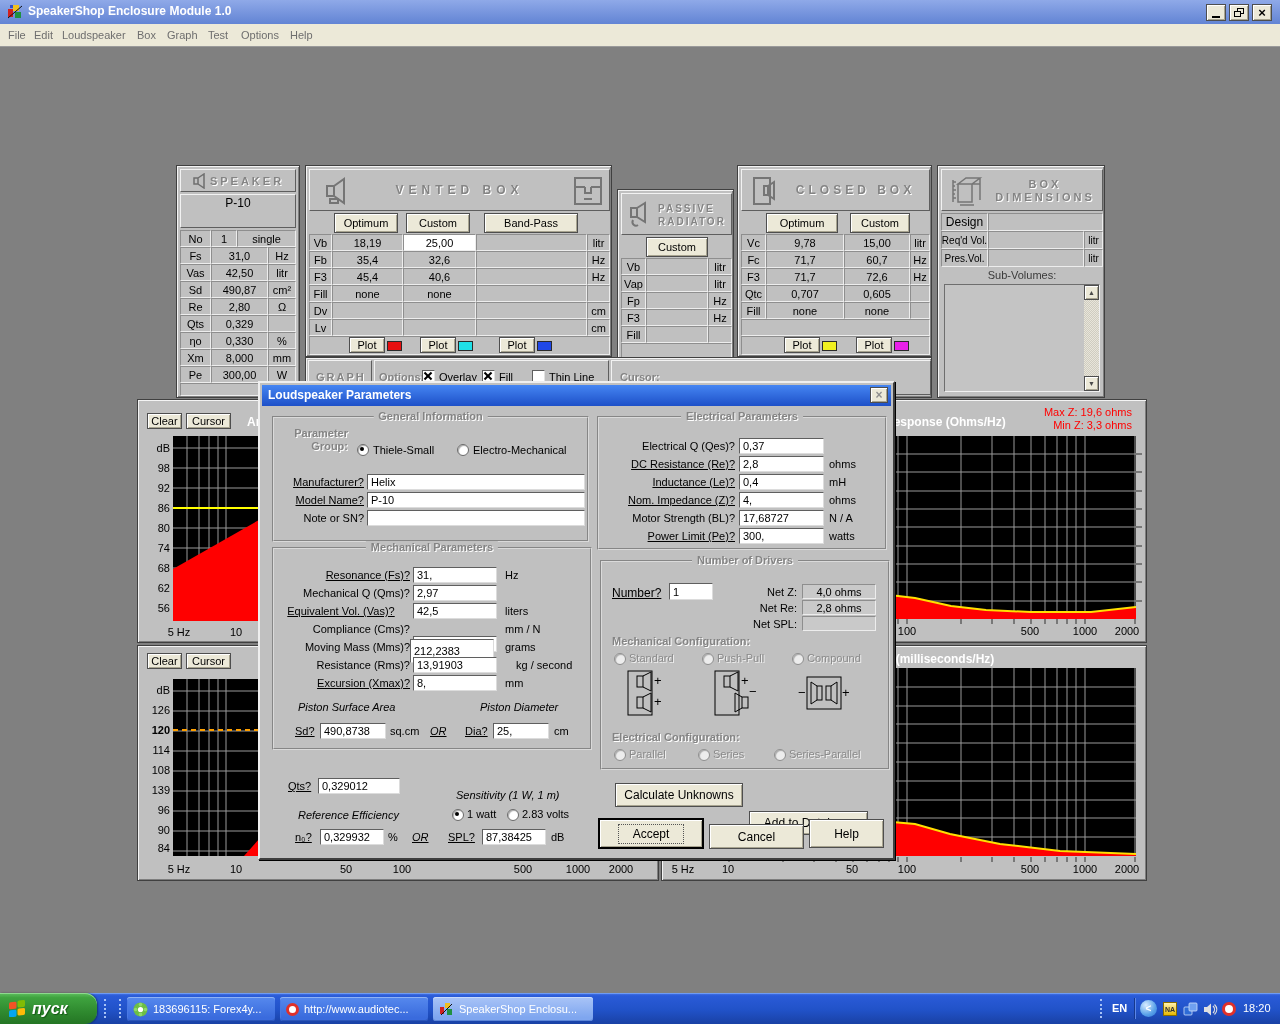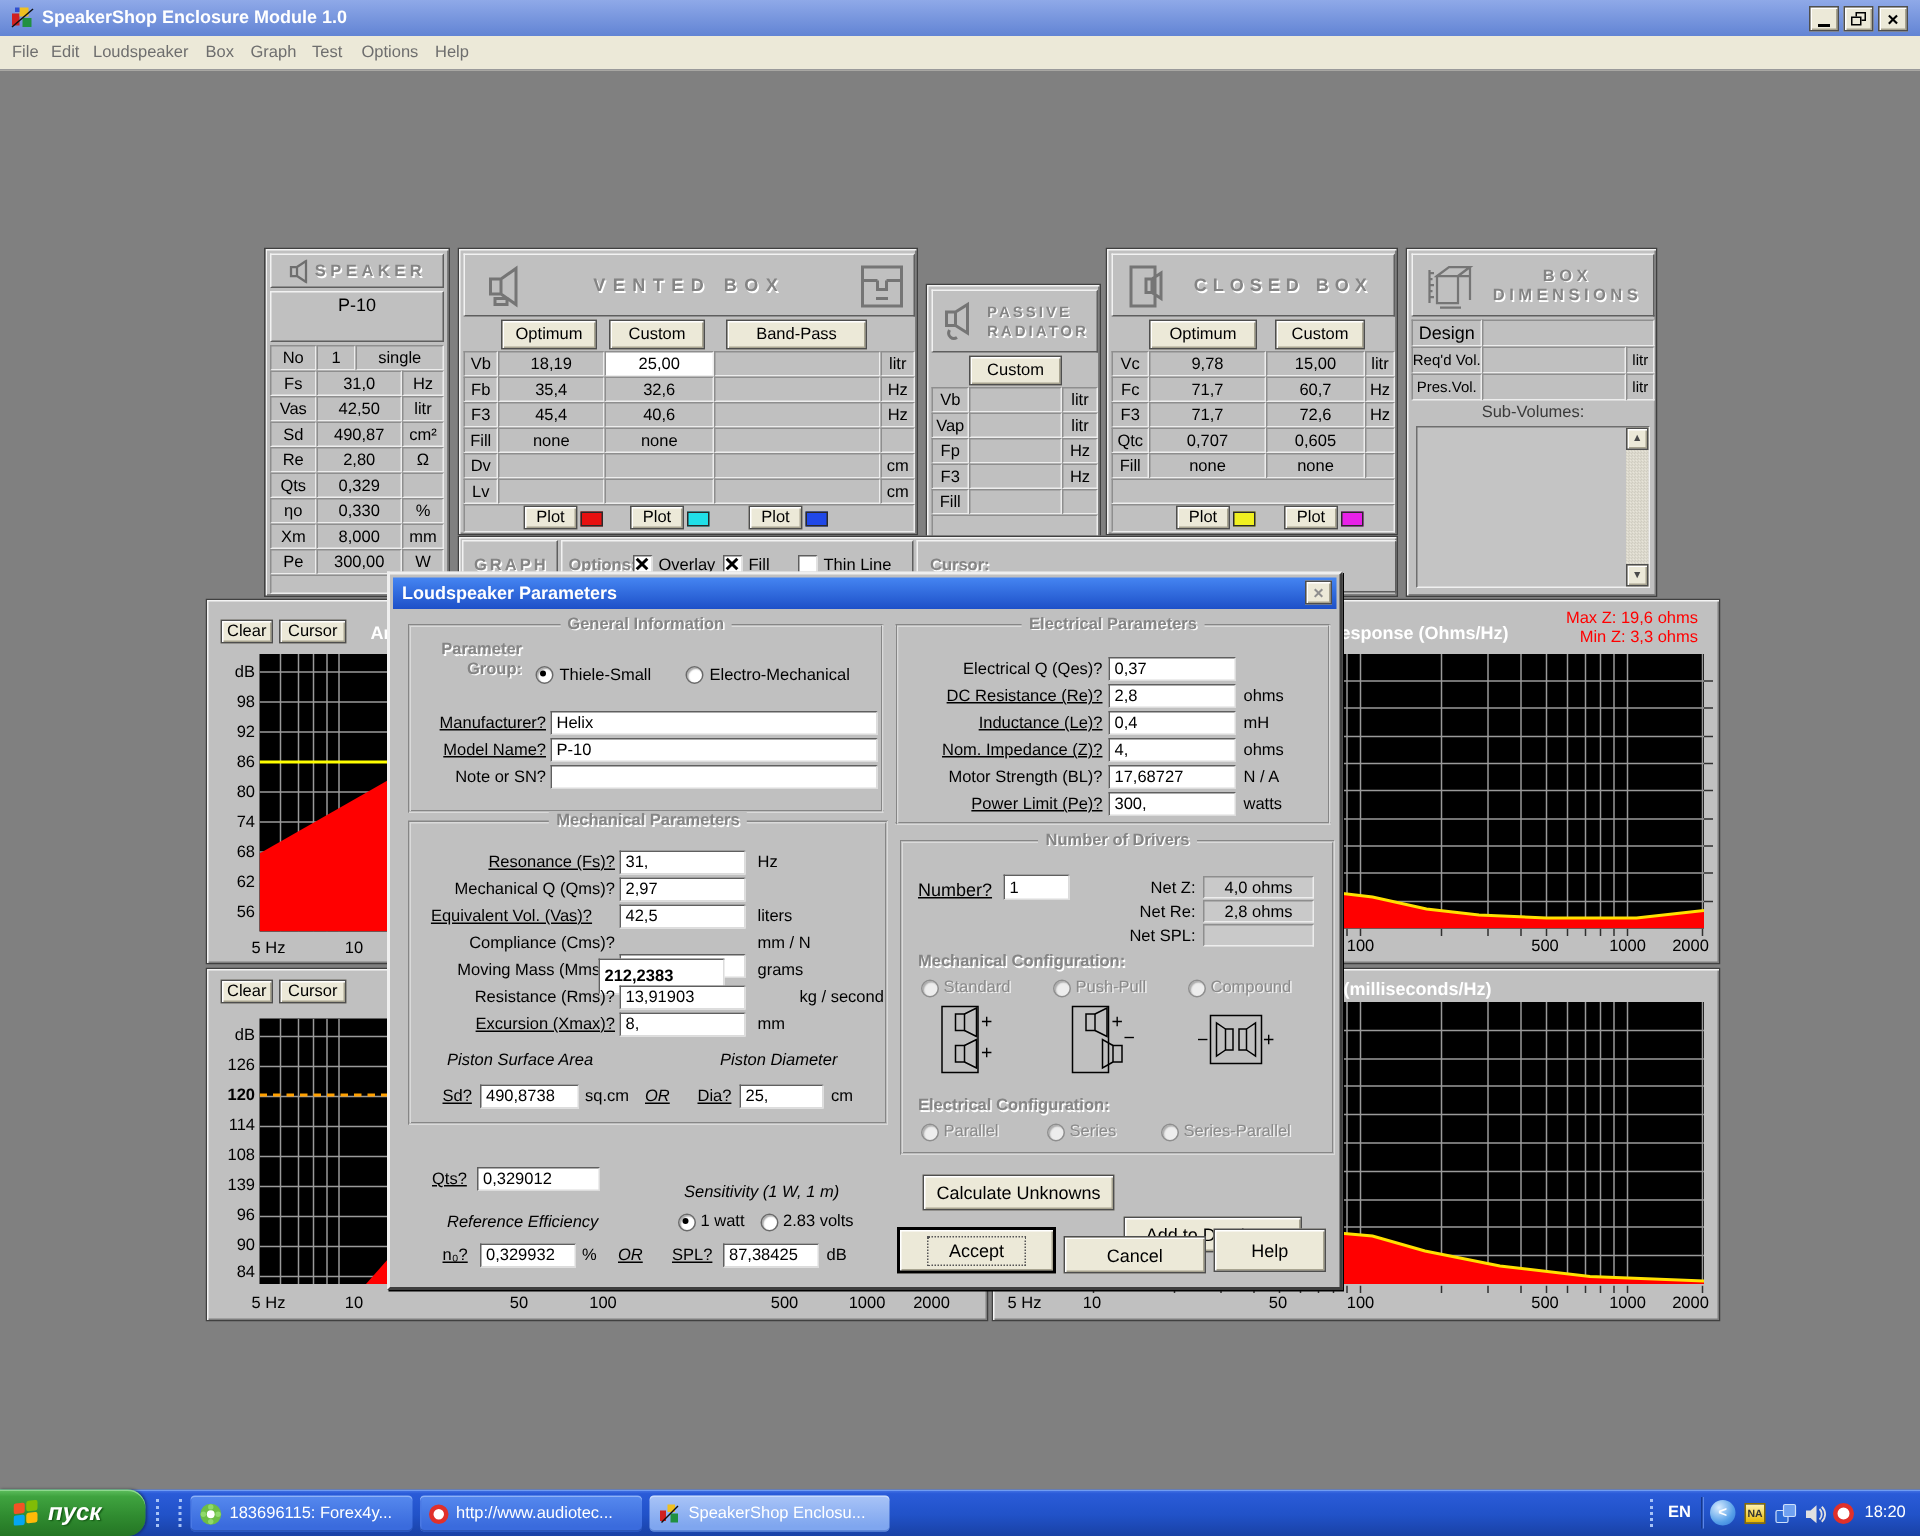--- a/index.html
+++ b/index.html
@@ -690,7 +690,7 @@
     <input class="input" style="left: 153px; top: 253px; width: 84px; height: 16px;" value="0,1241918">
     <span class="lbl" style="left:245px;top:240px;">mm / N</span>
     <div class="lbl r" style="left:12px;top:258px;width:138px;">Moving Mass (Mms)?</div>
-    <input class="input" style="left: 139px; top: 256px; width: 84px; height: 24px; font-weight: bold;" value="212,2383">
+    <input class="input" style="left: 150px; top: 256px; width: 84px; height: 24px;" value="212,2383">
     <span class="lbl" style="left:245px;top:258px;">grams</span>
     <div class="lbl r" style="left:12px;top:276px;width:138px;">Resistance (Rms)?</div>
     <input class="input" style="left: 153px; top: 274px; width: 84px; height: 16px;" value="13,91903">

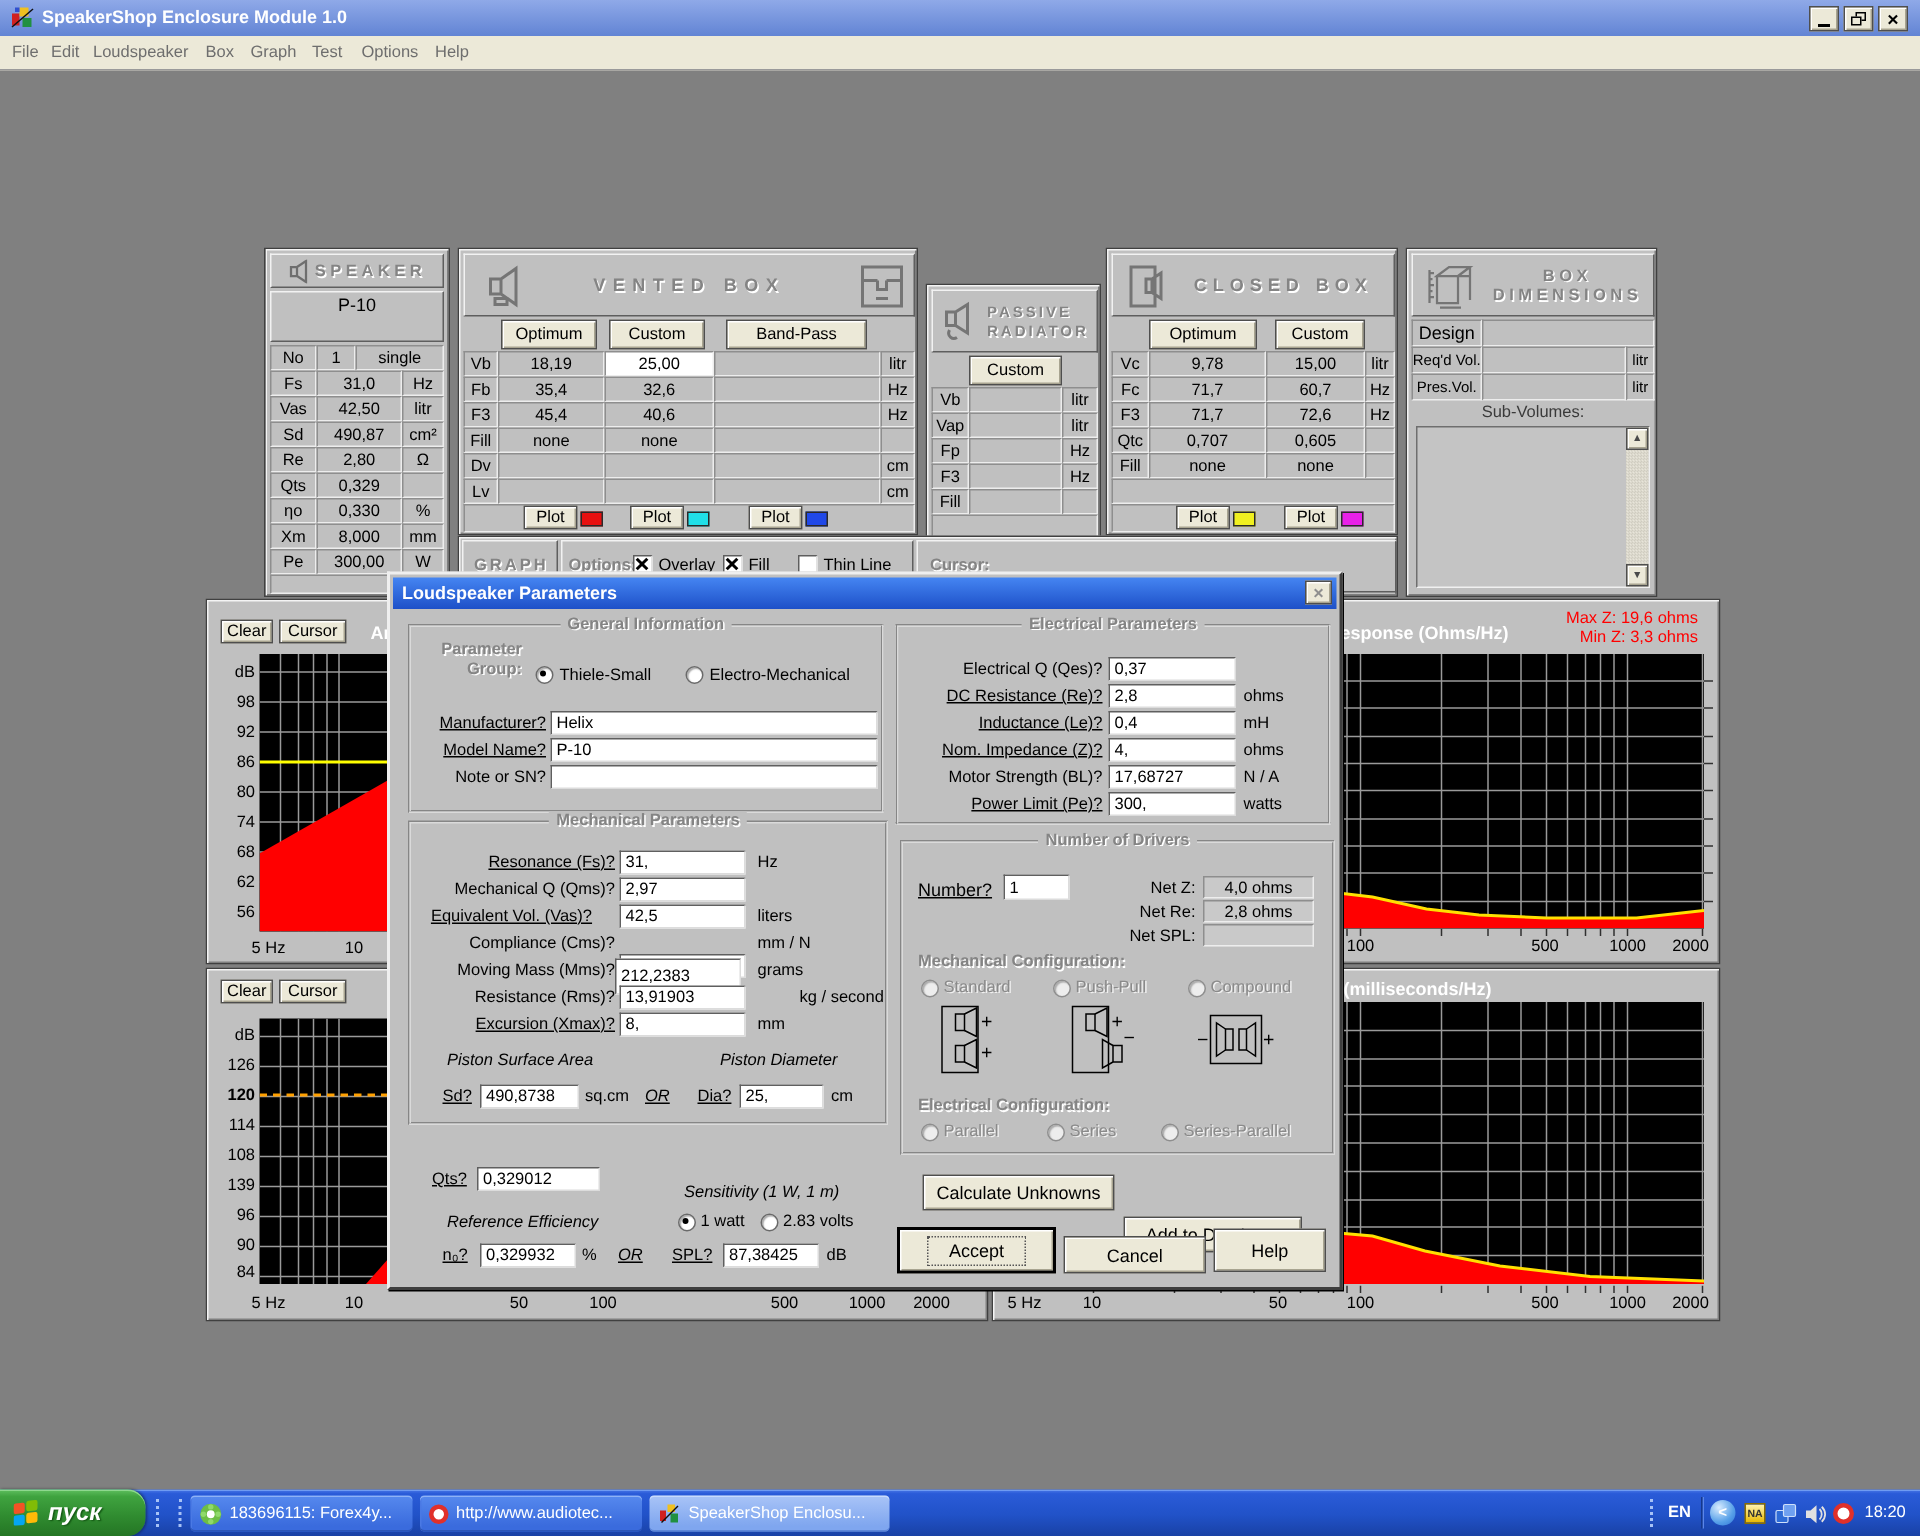--- a/index.html
+++ b/index.html
@@ -694,7 +694,7 @@
     <span class="lbl" style="left:245px;top:258px;">grams</span>
     <div class="lbl r" style="left:12px;top:276px;width:138px;">Resistance (Rms)?</div>
     <input class="input" style="left: 153px; top: 274px; width: 84px; height: 16px;" value="13,91903">
-    <span class="lbl" style="left:245px;top:276px;padding-left:28px;">kg / second</span>
+    <span class="lbl" style="left:228px;top:276px;padding-left:28px;">kg / second</span>
     <div class="lbl u r" style="left:12px;top:294px;width:138px;">Excursion (Xmax)?</div>
     <input class="input" style="left: 153px; top: 292px; width: 84px; height: 16px;" value="8,">
     <span class="lbl" style="left:245px;top:294px;">mm</span>

